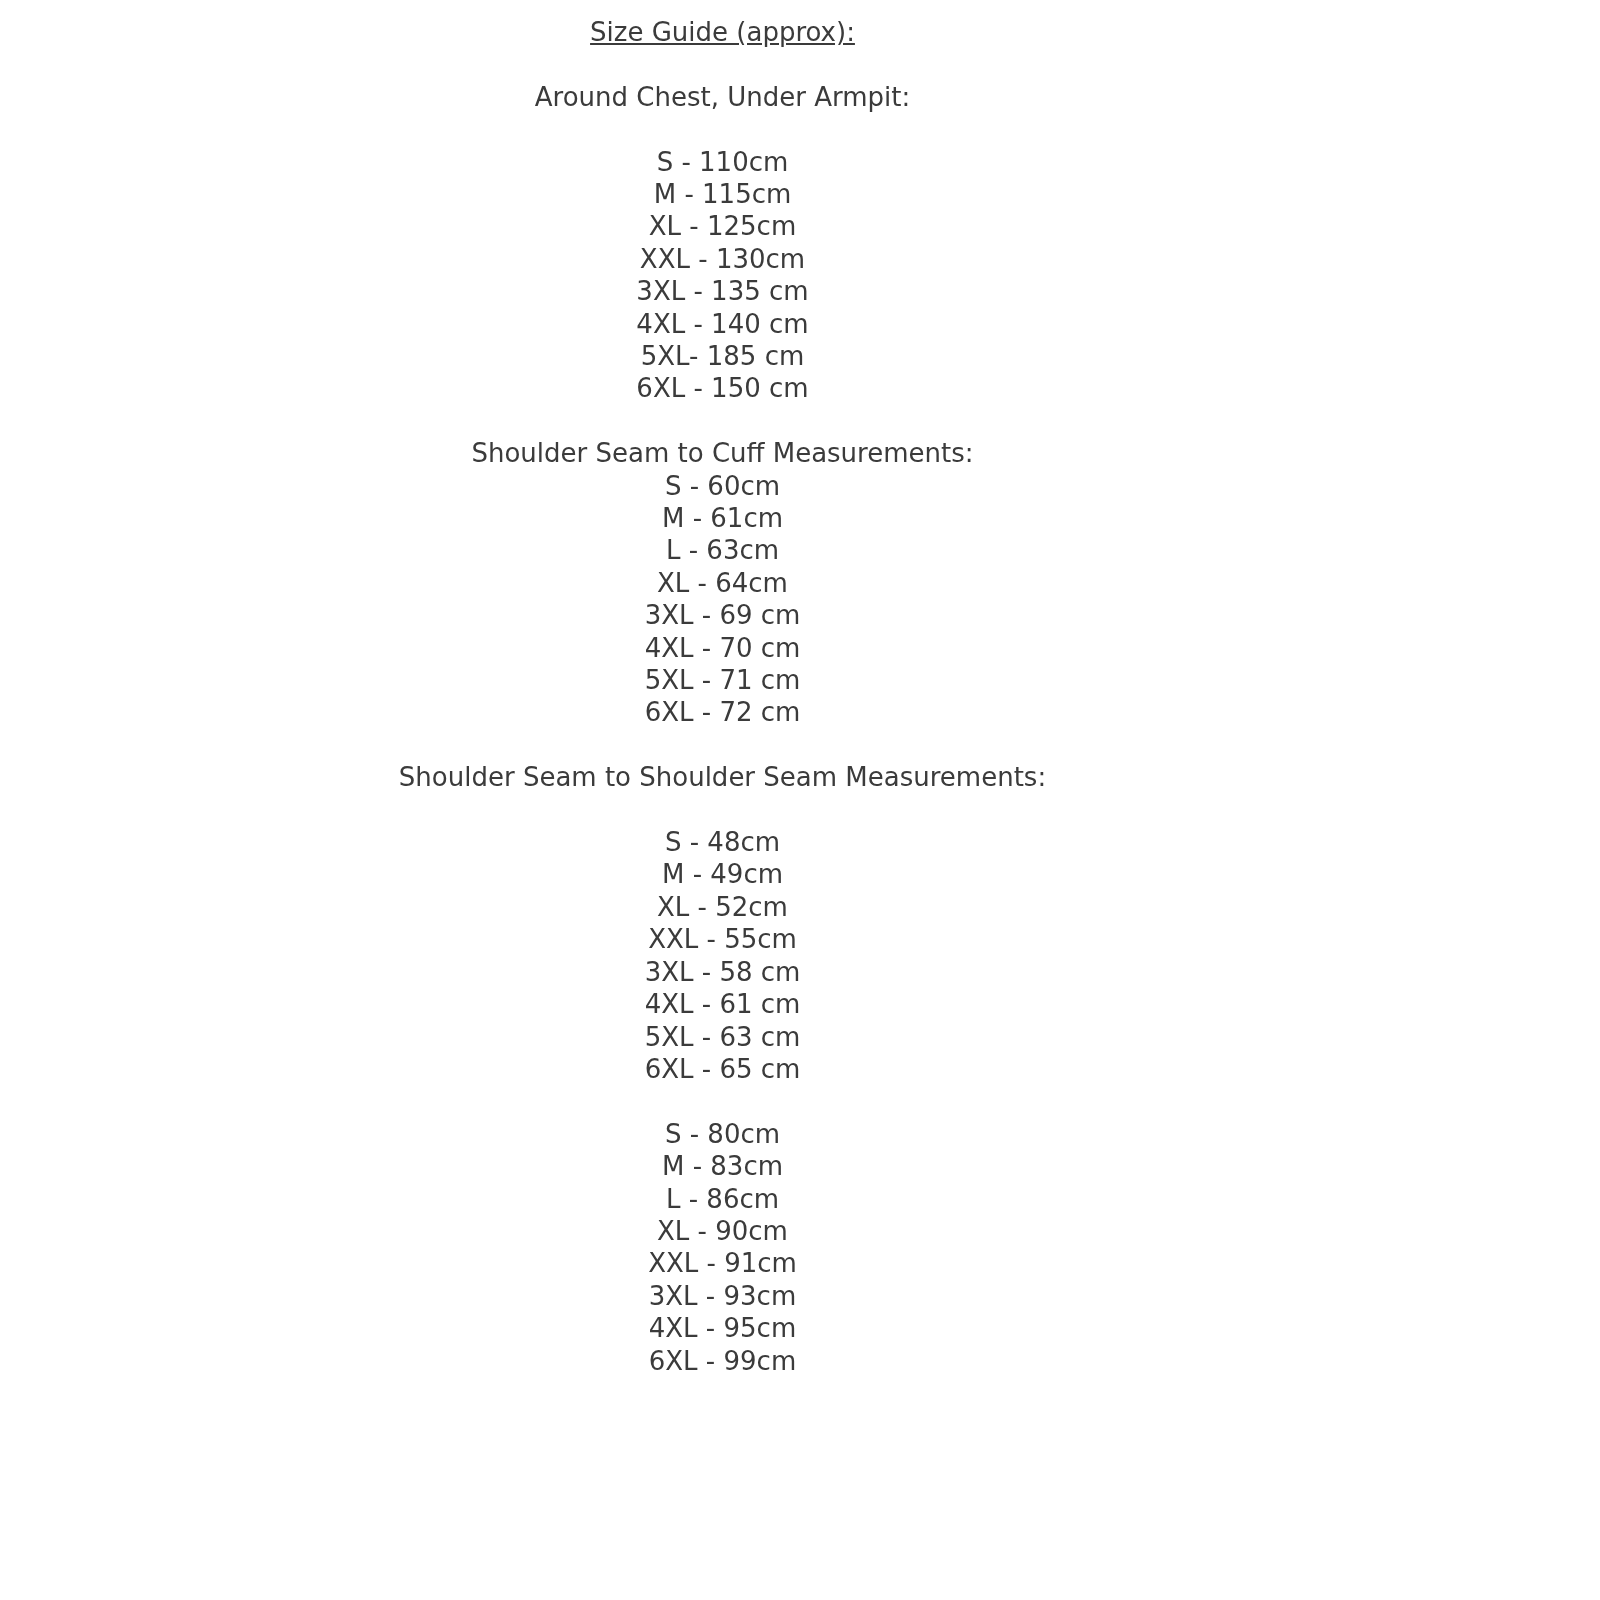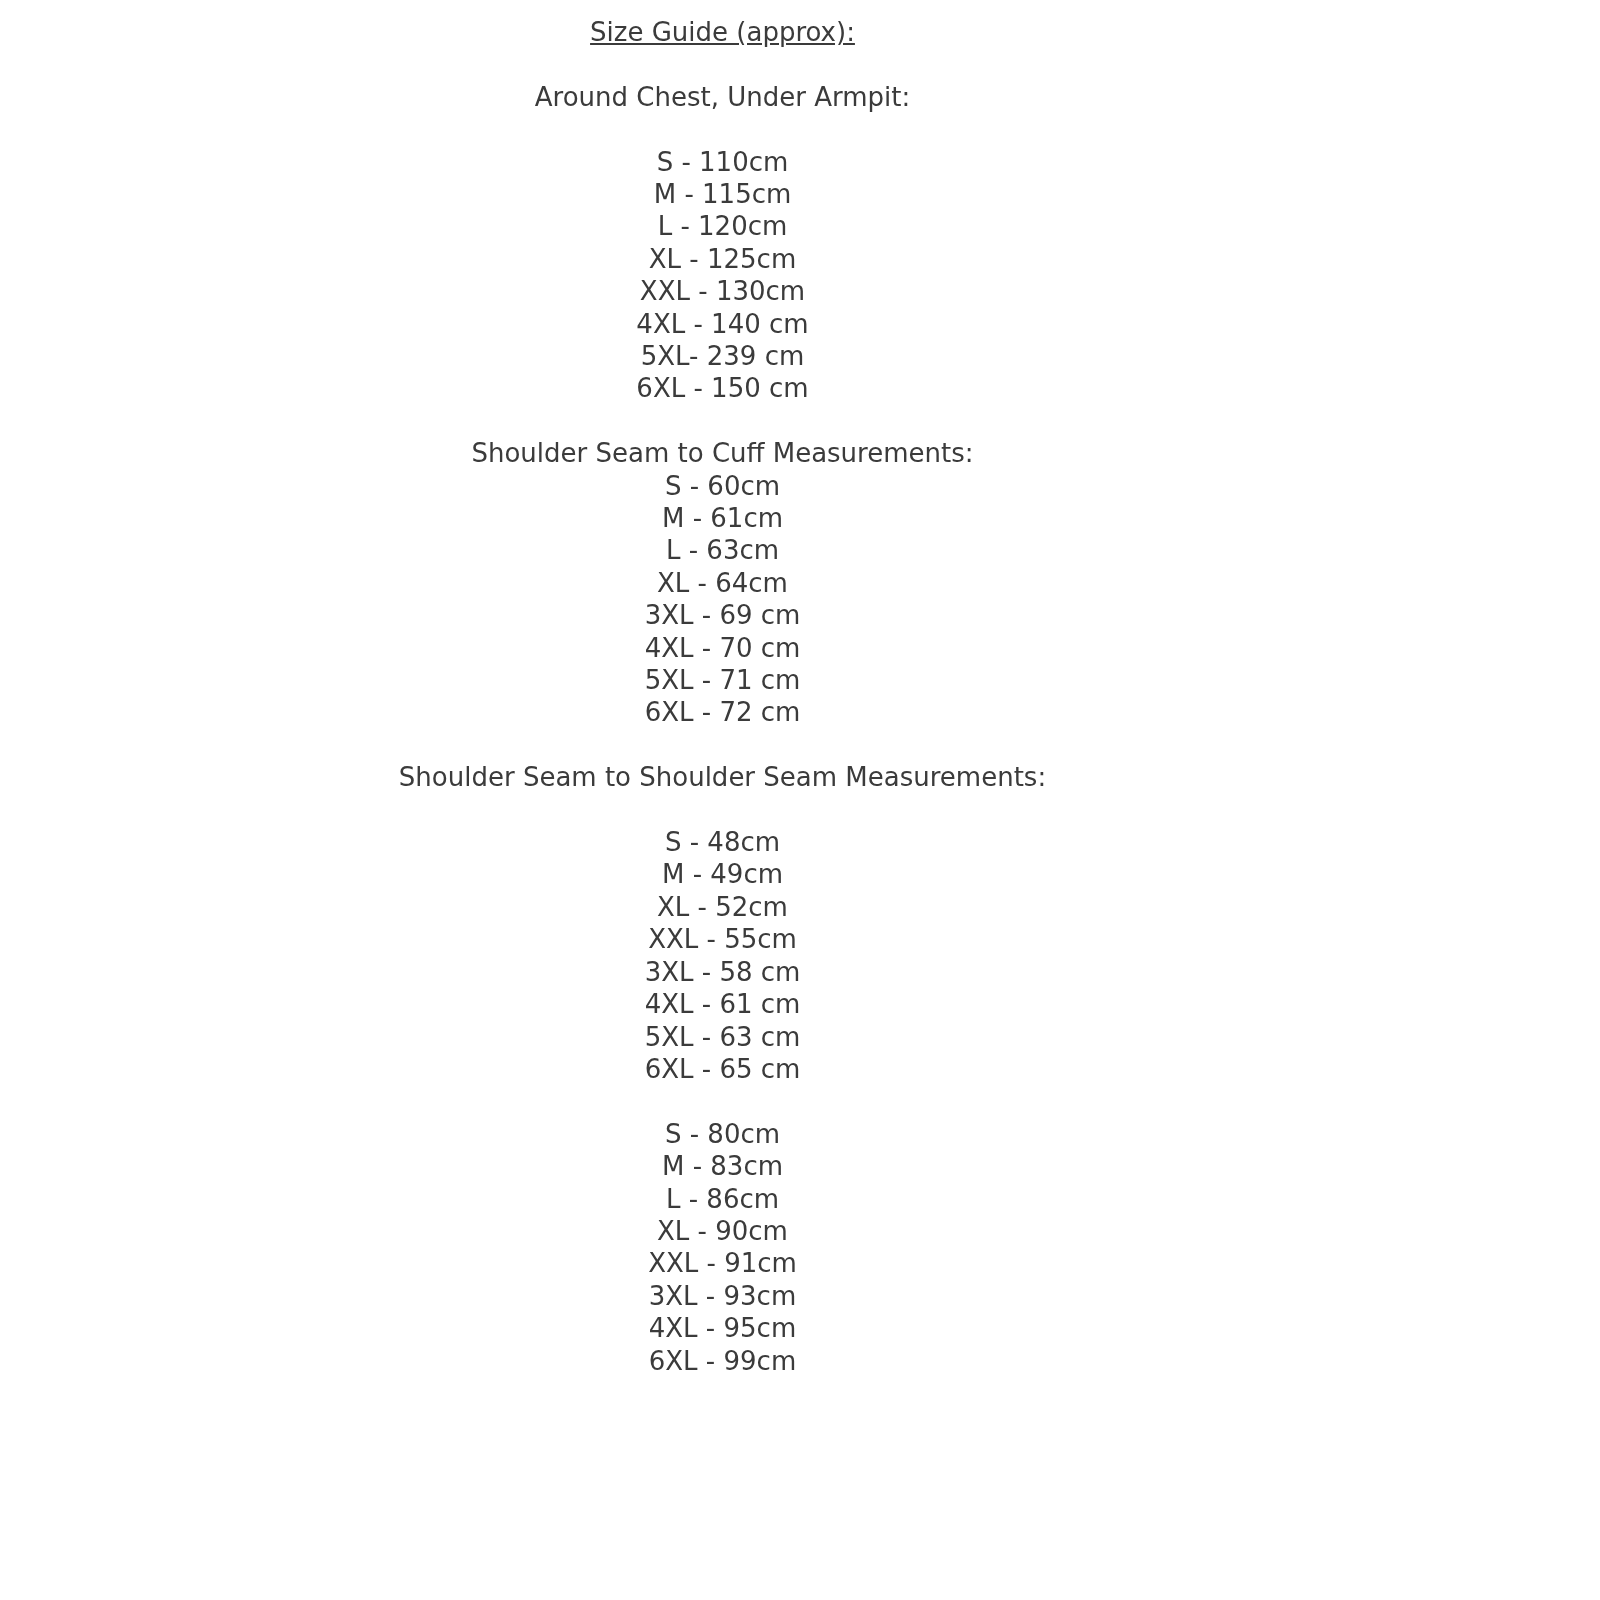--- a/index.html
+++ b/index.html
@@ -47,7 +47,6 @@
         <div class="heading">Around Chest, Under Armpit:</div>
         <div class="row">S - 110cm</div>
         <div class="row">M - 115cm</div>
-        <div class="row">L - 120cm</div>
         <div class="row">XL - 125cm</div>
         <div class="row">XXL - 130cm</div>
         <div class="row">4XL - 140 cm</div>

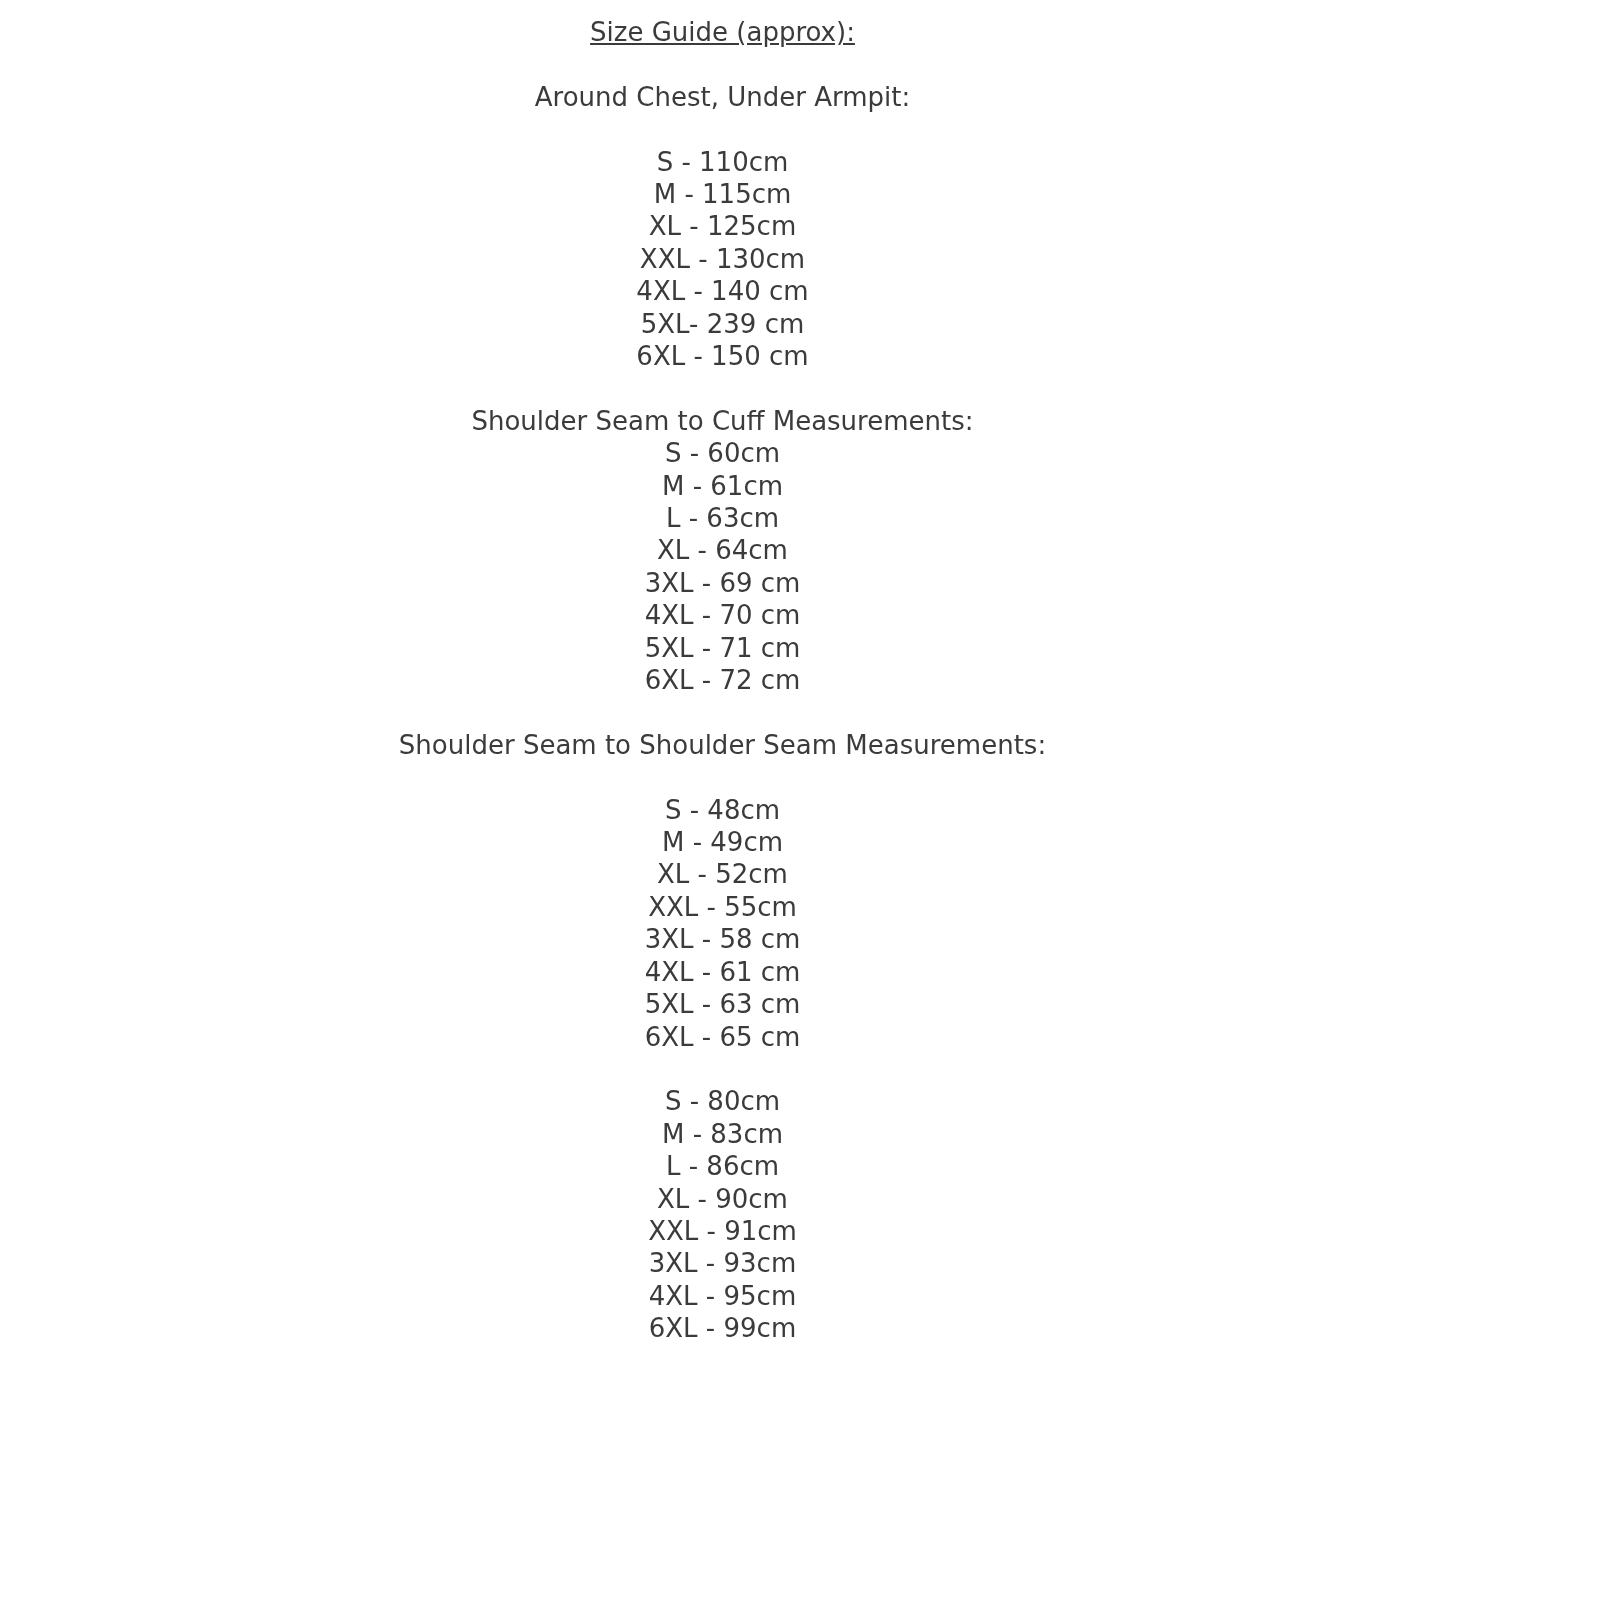--- a/index.html
+++ b/index.html
@@ -49,6 +49,7 @@
         <div class="row">M - 115cm</div>
         <div class="row">XL - 125cm</div>
         <div class="row">XXL - 130cm</div>
+        <div class="row">3XL - 135 cm</div>
         <div class="row">4XL - 140 cm</div>
         <div class="row">5XL- 239 cm</div>
         <div class="row">6XL - 150 cm</div>

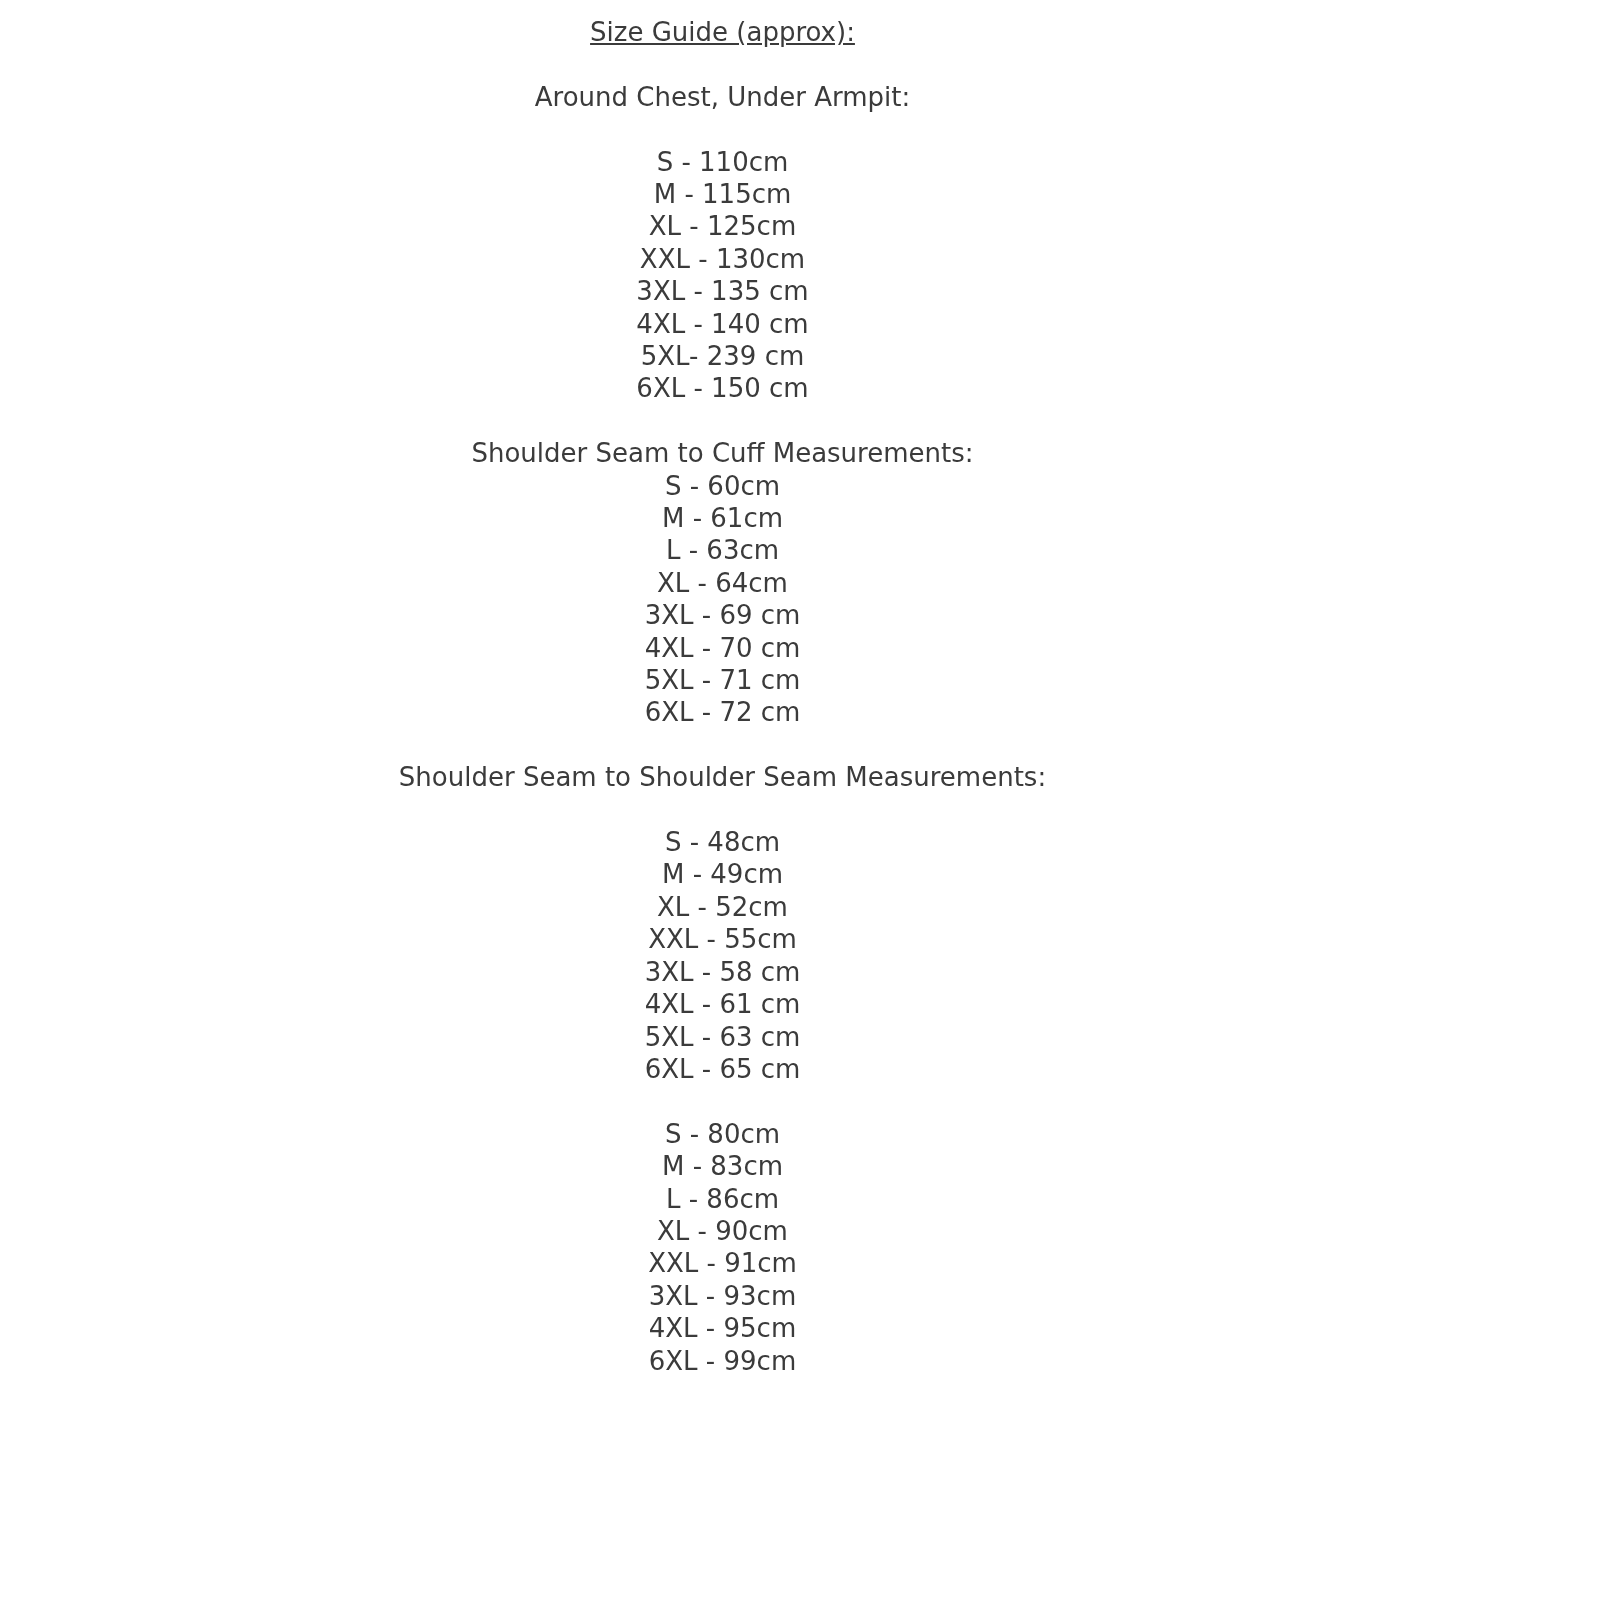--- a/index.html
+++ b/index.html
@@ -51,7 +51,7 @@
         <div class="row">XXL - 130cm</div>
         <div class="row">3XL - 135 cm</div>
         <div class="row">4XL - 140 cm</div>
-        <div class="row">5XL- 239 cm</div>
+        <div class="row">5XL- 185 cm</div>
         <div class="row">6XL - 150 cm</div>
       </section>
       <section class="section">

